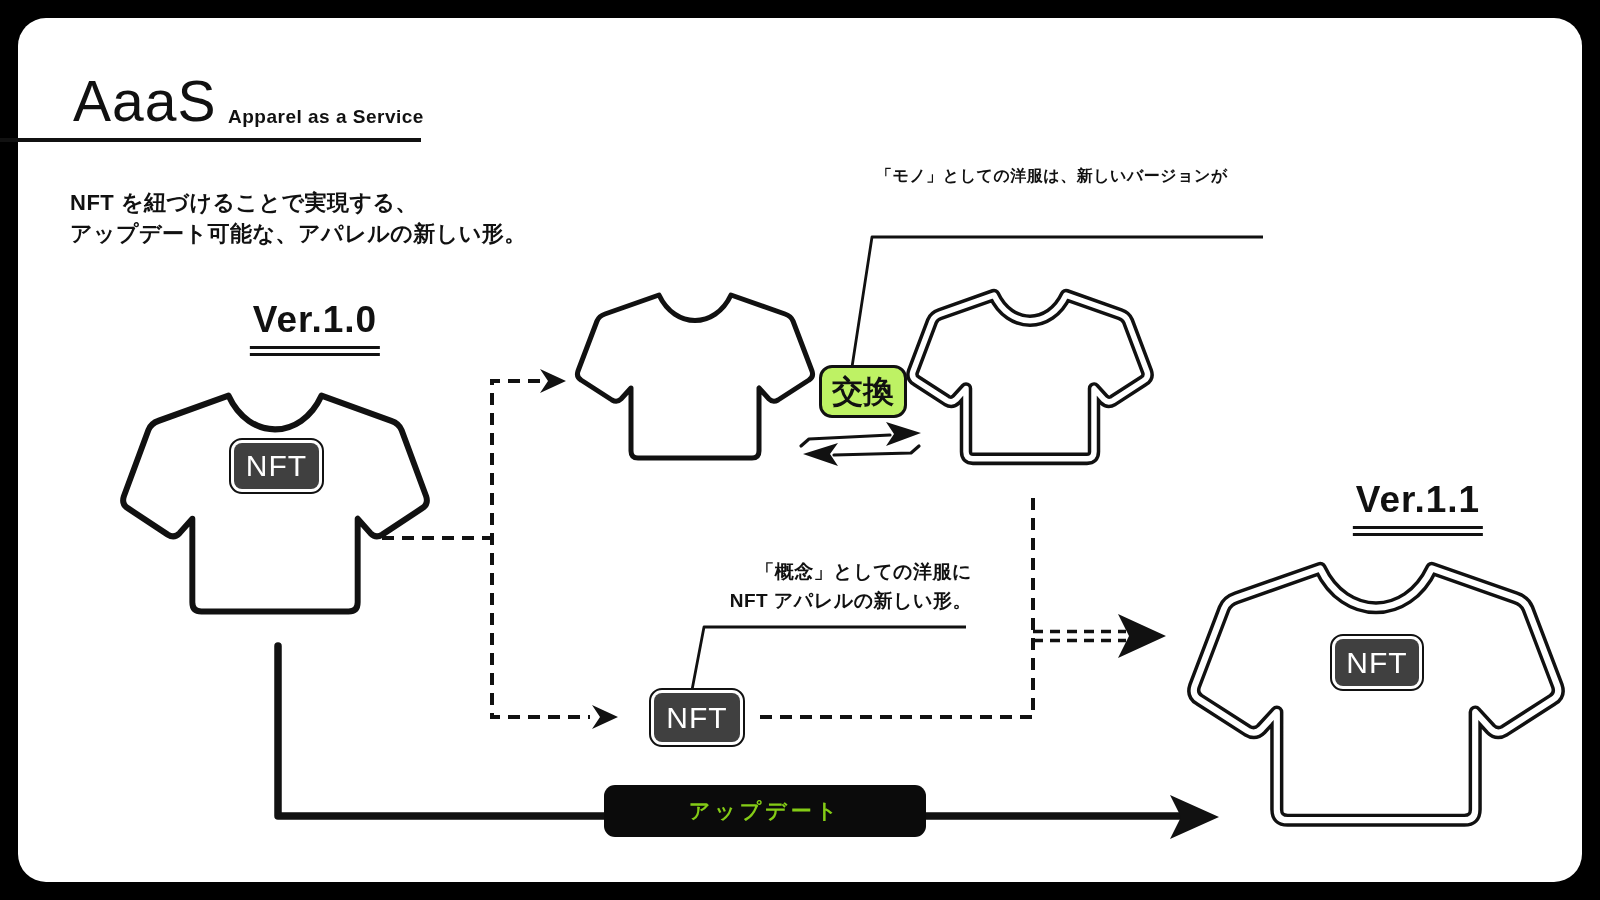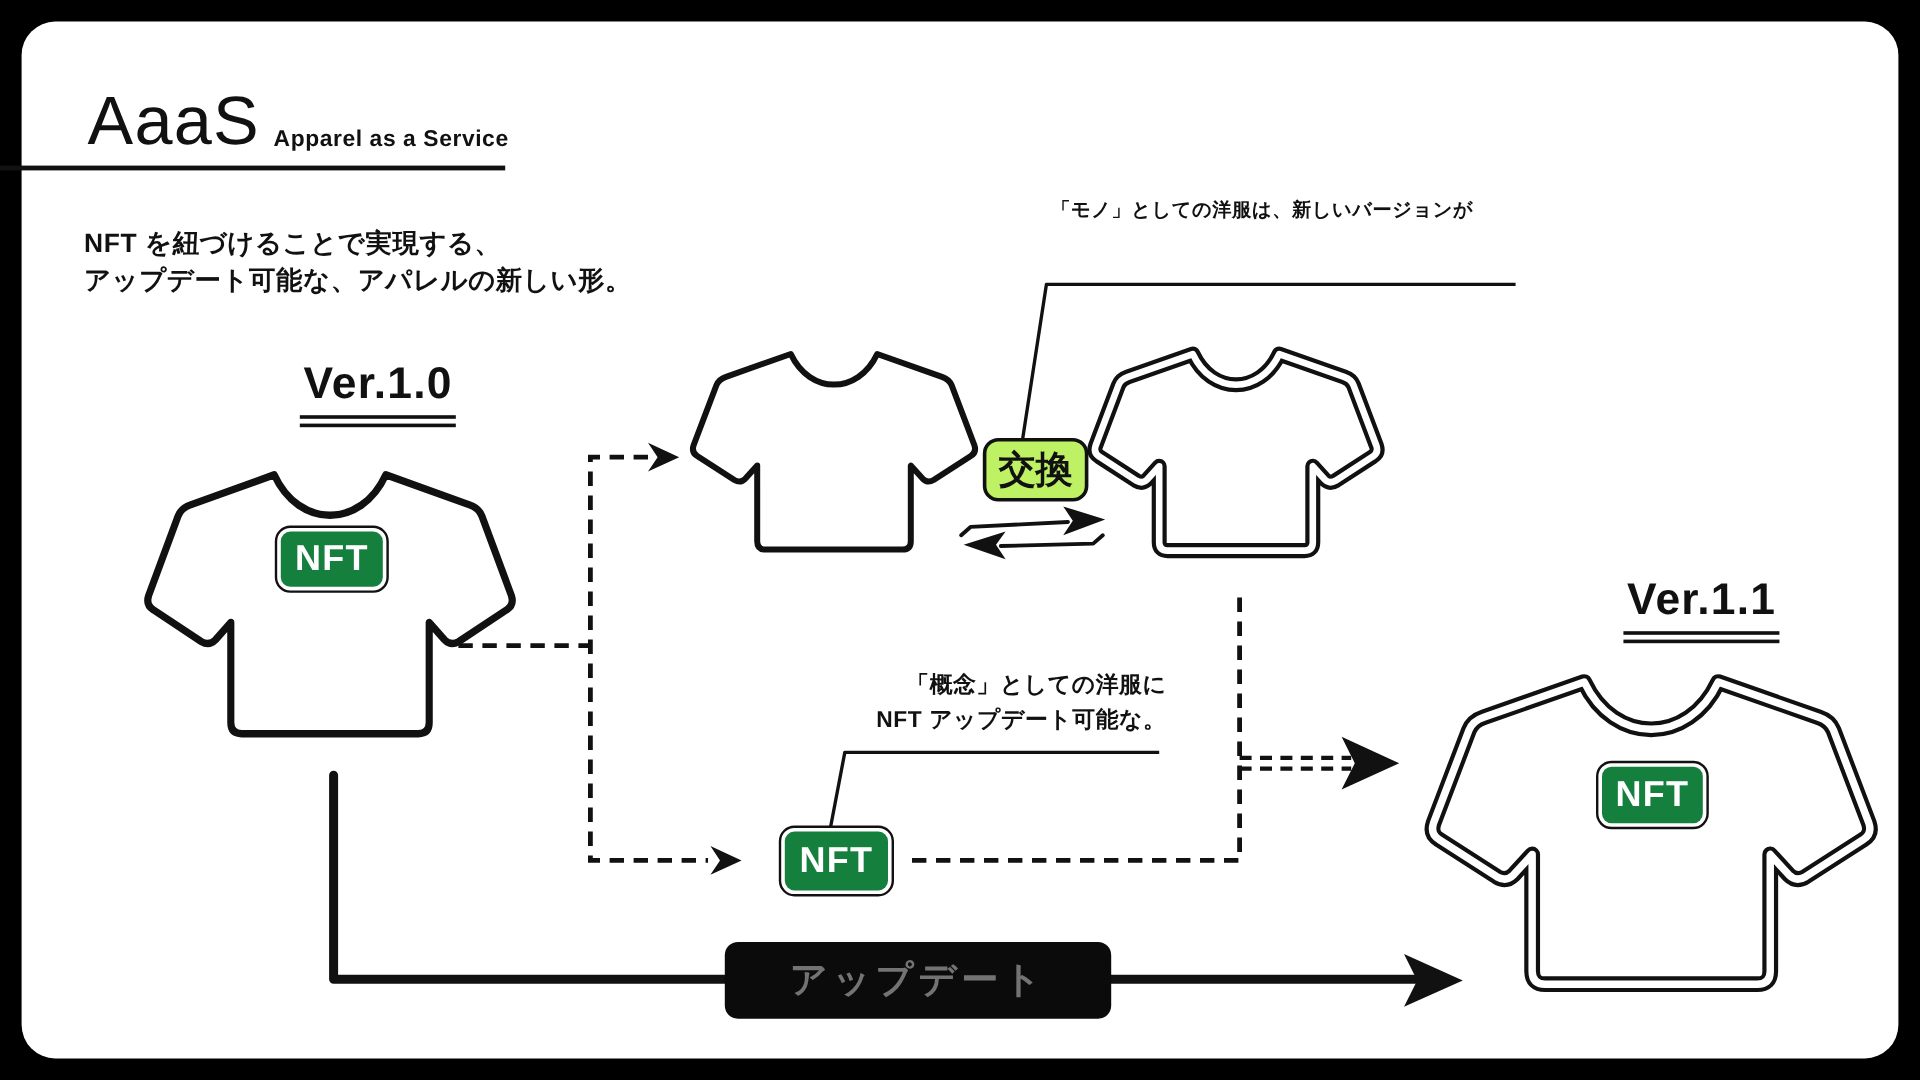--- a/index.html
+++ b/index.html
@@ -19,7 +19,7 @@
   .ver10{left:275px;top:299px;transform:translateX(-50%);}
   .ver11{left:1378px;top:479px;transform:translateX(-50%);}
   .nft-badge{background:#fff;border:2.5px solid #111;border-radius:13px;padding:3px;box-sizing:border-box;display:flex;}
-  .nft-inner{flex:1;background:#15803d;border-radius:8px;color:#fff;font-weight:700;display:flex;
+  .nft-inner{flex:1;background:#404040;border-radius:8px;color:#fff;font-weight:400;display:flex;
              align-items:center;justify-content:center;font-size:30px;letter-spacing:1px;}
   .badge-v10{left:229px;top:438px;width:95px;height:56px;}
   .badge-center{left:649px;top:688px;width:96px;height:59px;}

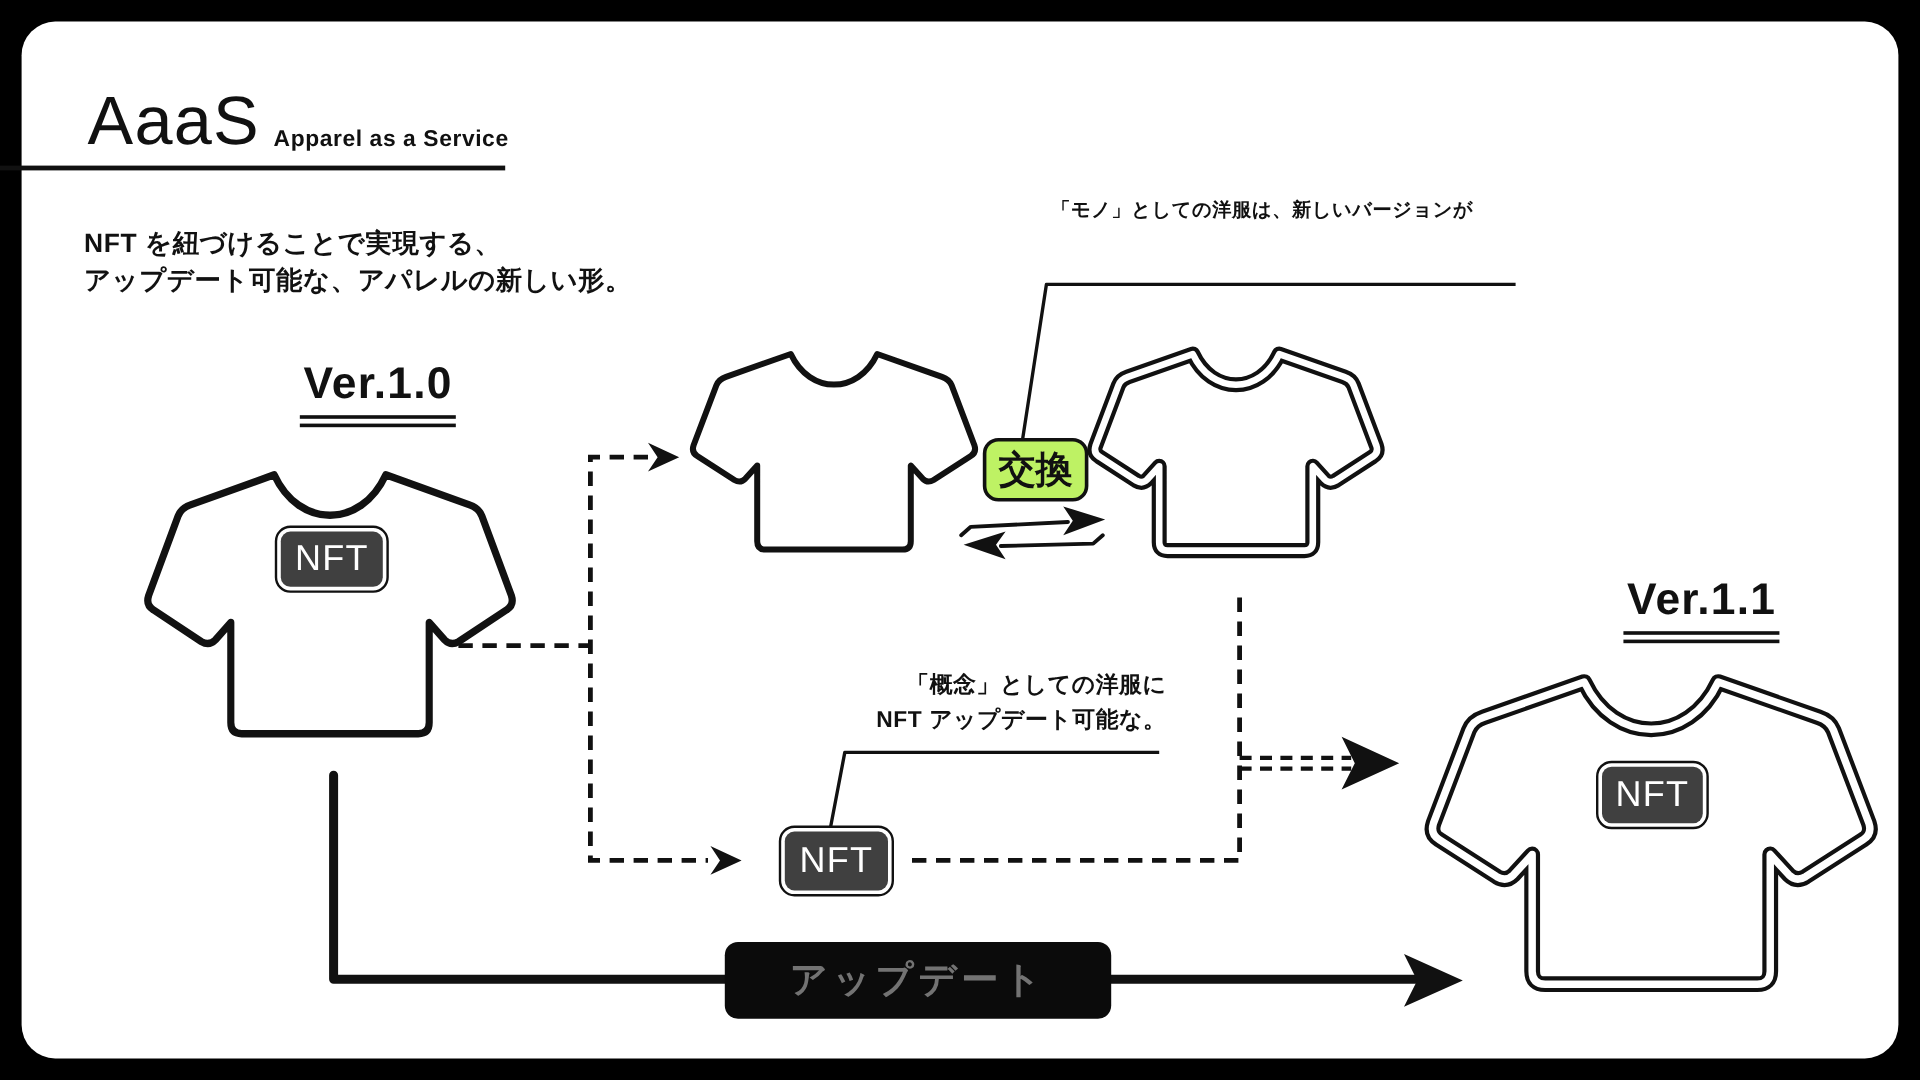--- a/index.html
+++ b/index.html
@@ -112,7 +112,7 @@
   </div>
   <div class="abs note note-concept">
     <div>「概念」としての洋服に</div>
-    <div>NFT アップデート可能な。</div>
+    <div>NFT アパレルの新しい形。</div>
   </div>
 
   <div class="abs ver-label ver10">Ver.1.0</div>

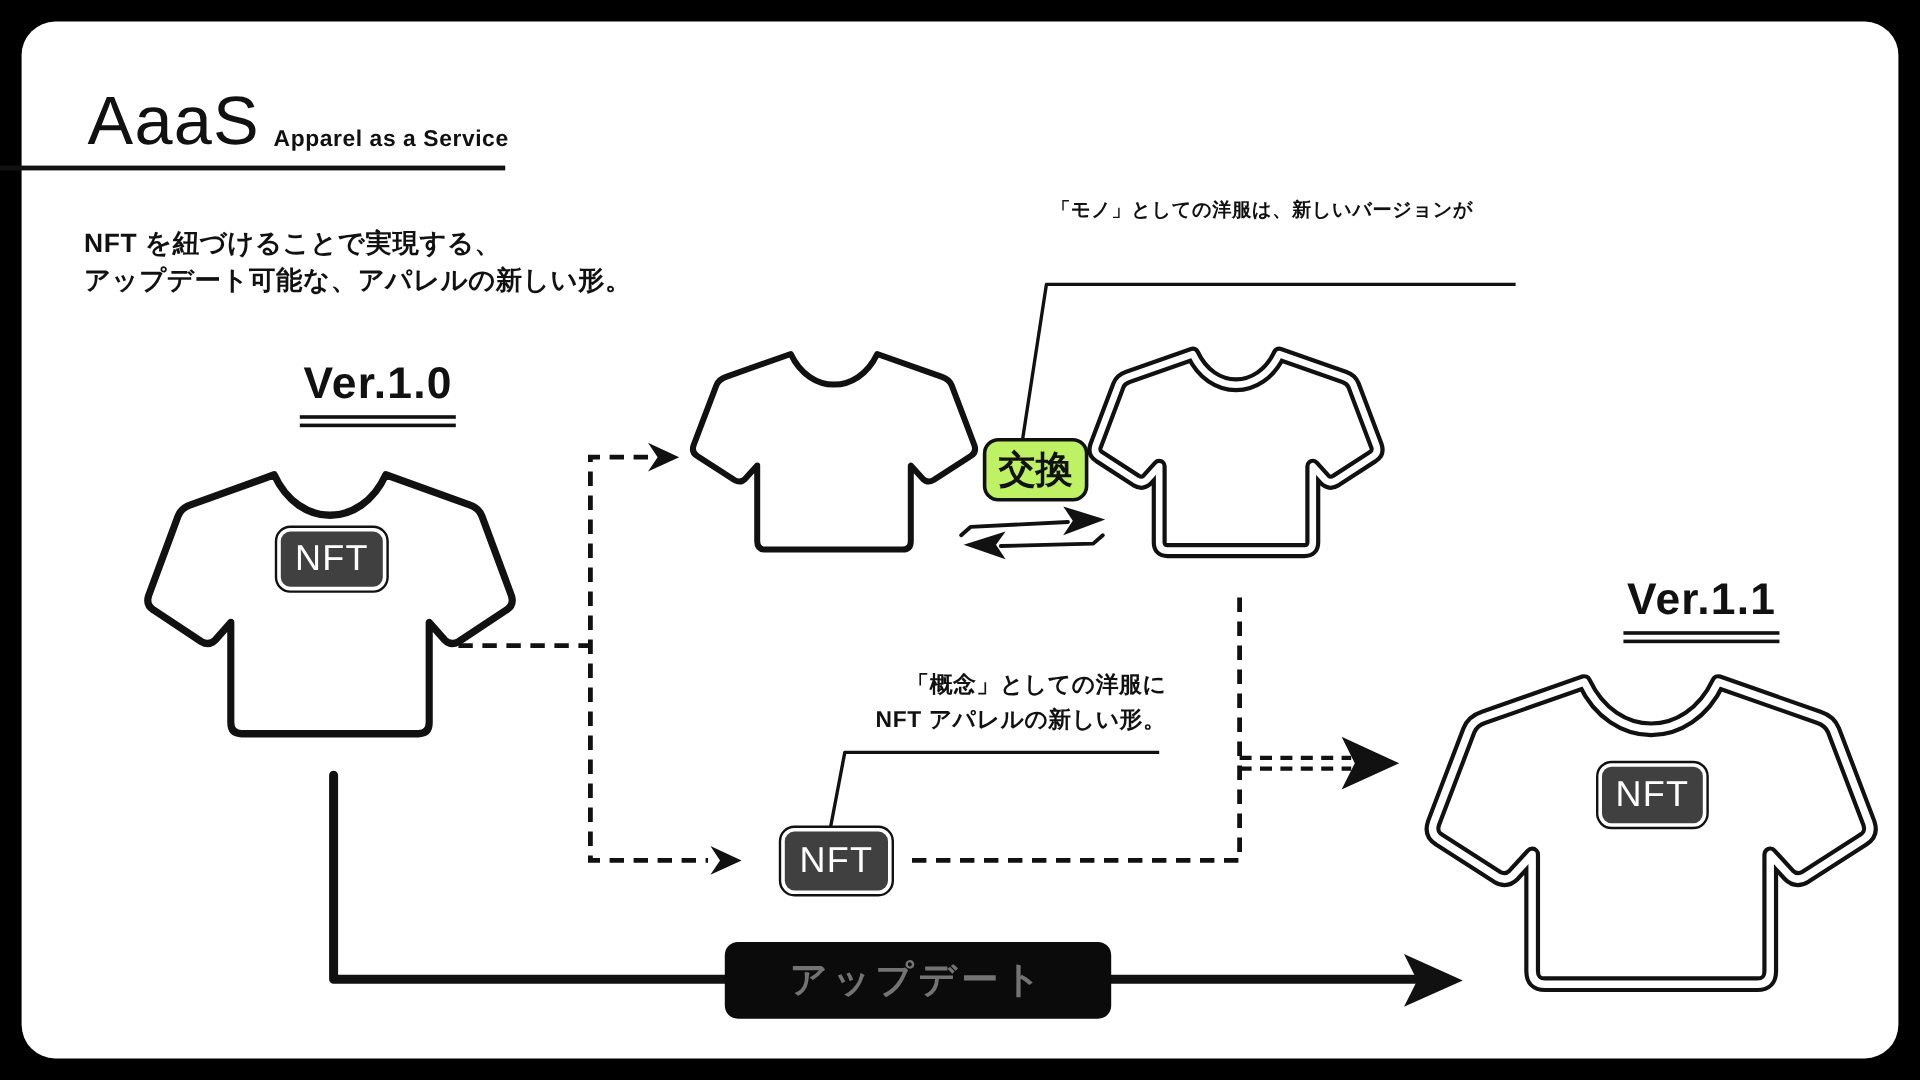--- a/index.html
+++ b/index.html
@@ -27,8 +27,8 @@
   .exchange-box{left:819px;top:365px;width:88px;height:53px;background:#bef264;border:3.5px solid #111;
                 border-radius:13px;display:flex;align-items:center;justify-content:center;
                 font-size:31px;font-weight:800;box-sizing:border-box;}
-  .update-box{left:604px;top:785px;width:322px;height:64px;background:#0b0b0b;border-radius:11px;color:#737373;
-              display:flex;align-items:center;justify-content:center;font-size:31px;font-weight:800;letter-spacing:4px;}
+  .update-box{left:604px;top:785px;width:322px;height:52px;background:#0b0b0b;border-radius:11px;color:#84cc16;
+              display:flex;align-items:center;justify-content:center;font-size:21px;font-weight:800;letter-spacing:4px;}
   .dash{stroke:#111;stroke-width:4;fill:none;stroke-dasharray:12 8;}
   .dash2{stroke:#111;stroke-width:3.5;fill:none;stroke-dasharray:10 7;}
   .leader{stroke:#111;stroke-width:2.8;fill:none;stroke-linejoin:round;}

